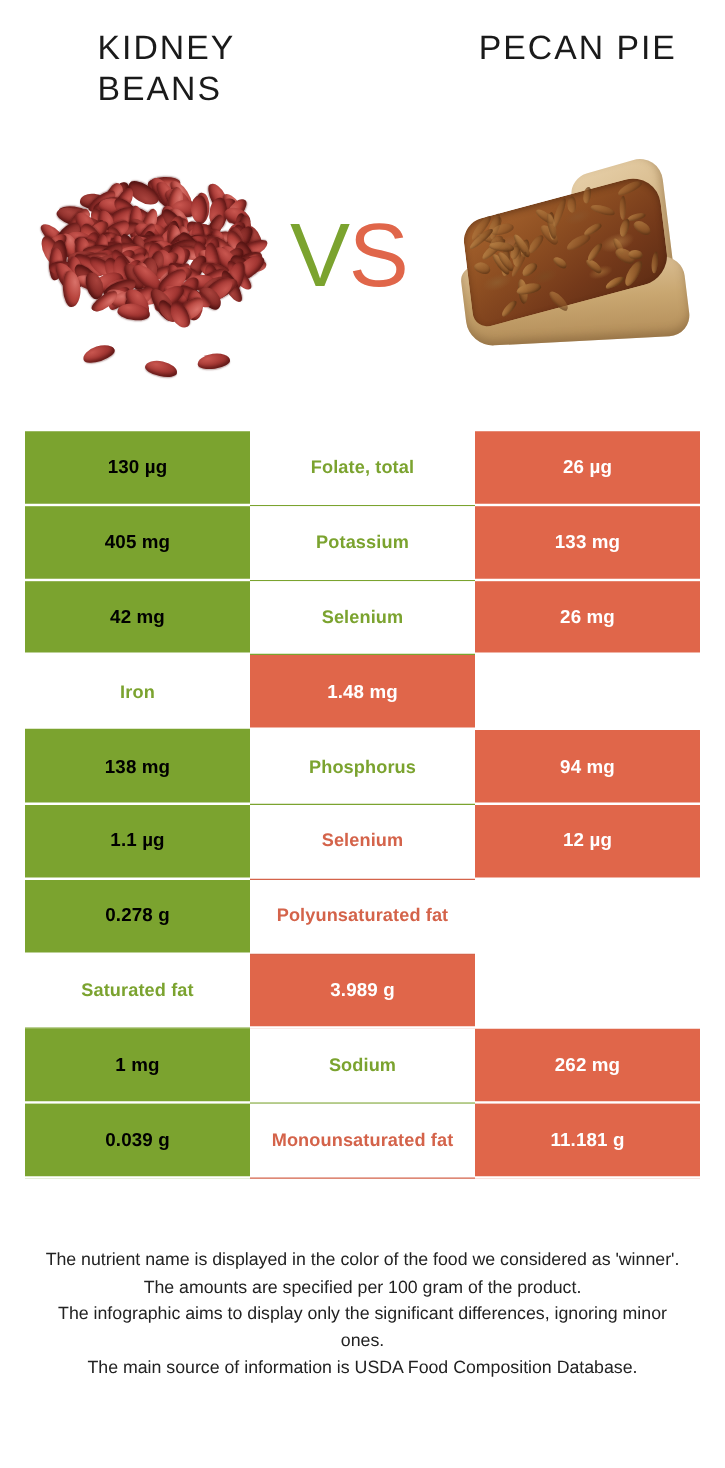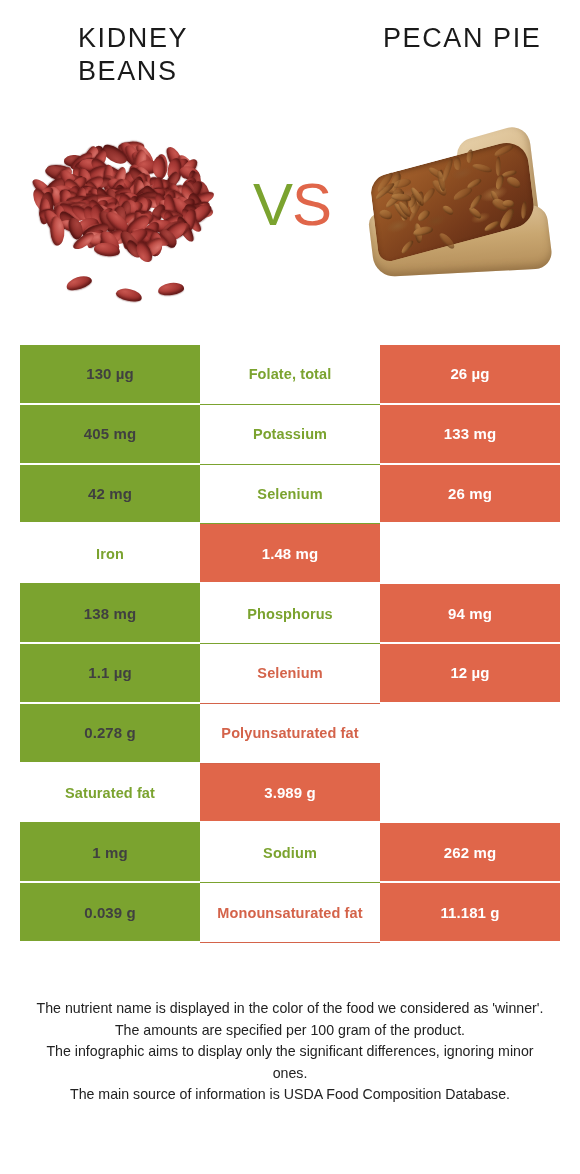--- a/index.html
+++ b/index.html
@@ -70,10 +70,9 @@
     width: 120px;
     font-family: "Liberation Sans", sans-serif;
     font-weight: 400;
-    font-size: 60px;
+    font-size: 72px;
     line-height: 80px;
     letter-spacing: -1px;
-    text-align: center;
     white-space: nowrap;
   }
   .vs .v { color: #7BA32F; }

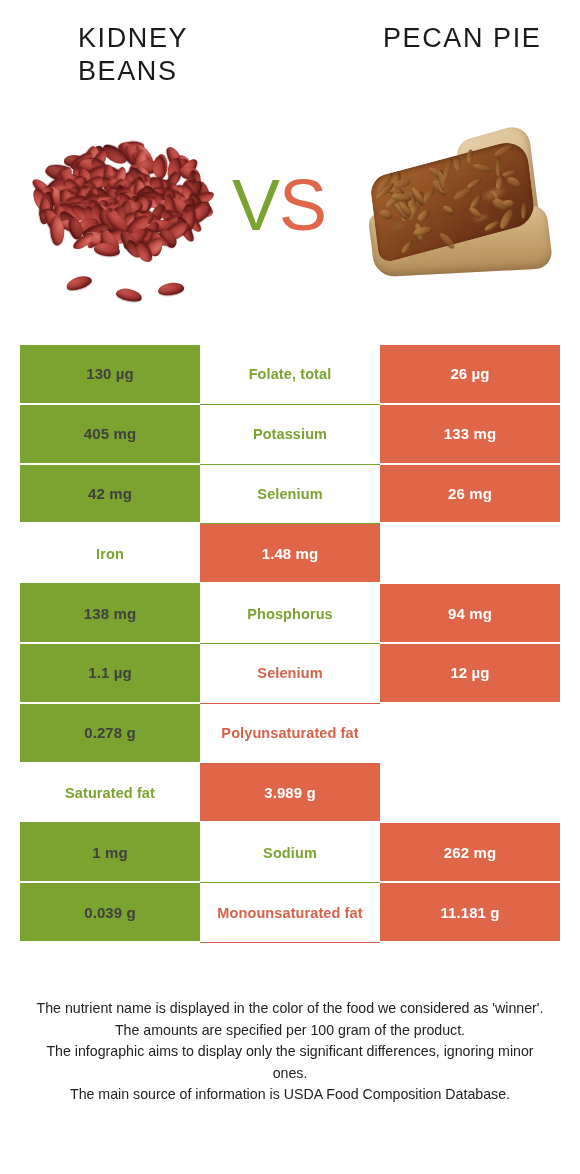--- a/index.html
+++ b/index.html
@@ -154,7 +154,7 @@
   .cell-left {
     width: 180px;
     background: #7BA32F;
-    color: #404040;
+    color: #000000;
     border-bottom: 2px solid #ffffff;
   }
   .cell-right {

